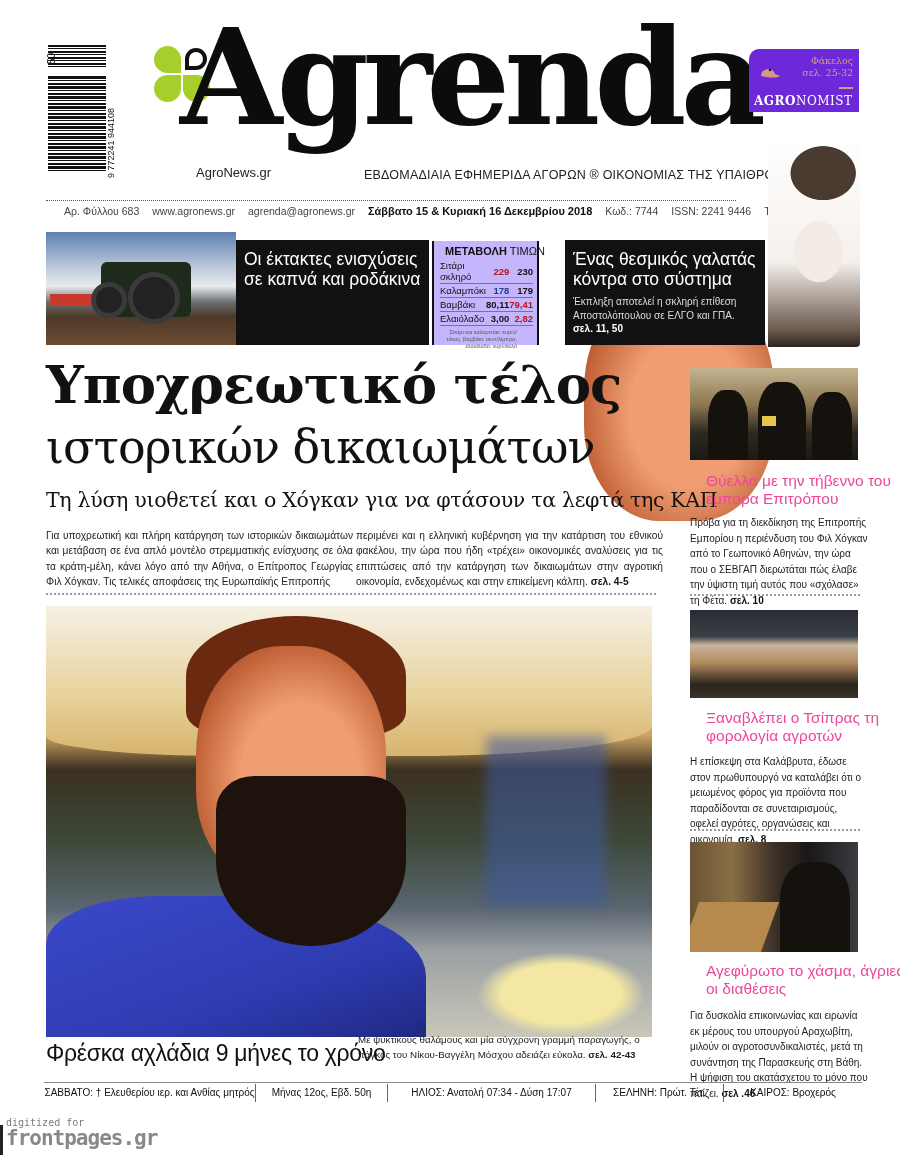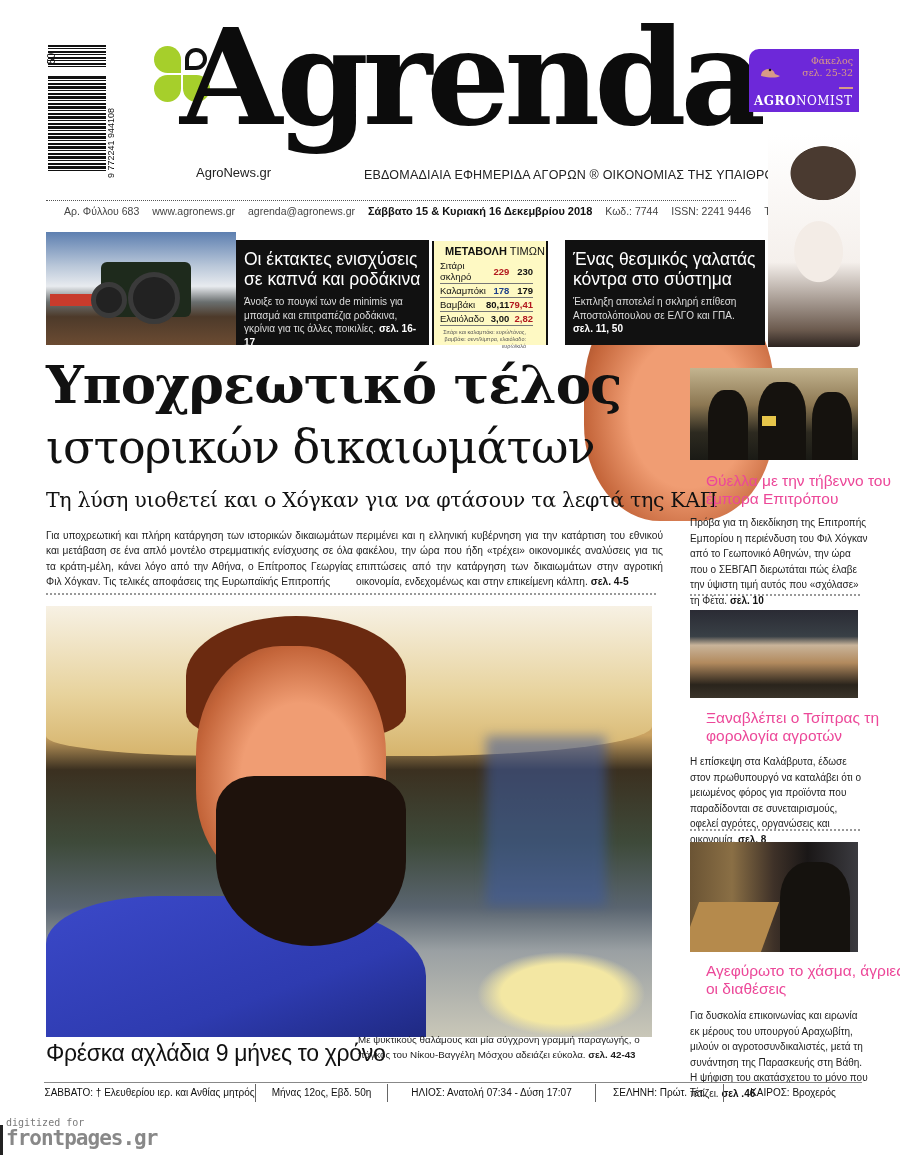--- a/index.html
+++ b/index.html
@@ -56,7 +56,7 @@
   .teaser-body b { color:#fff; }
 
   
-  .prices { left: 432px; top: 241px; width: 116px; height: 104px; background: #fef9c3; border-left: 2px solid #111; border-right: 2px solid #111; padding: 4px 20px 0 6px; }
+  .prices { left: 432px; top: 241px; width: 107px; height: 104px; background: #c4b5fd; border-left: 2px solid #111; border-right: 2px solid #111; padding: 4px 20px 0 6px; }
   .prices-title { font-size: 11px; font-weight: bold; white-space: nowrap; display:flex; align-items:center; }
   .prices-title .sq { width: 14px; height: 9px; background: #e21f26; margin-right: 5px; display:inline-block; }
   .prices-title .light { font-weight: normal; margin-left: 3px; }

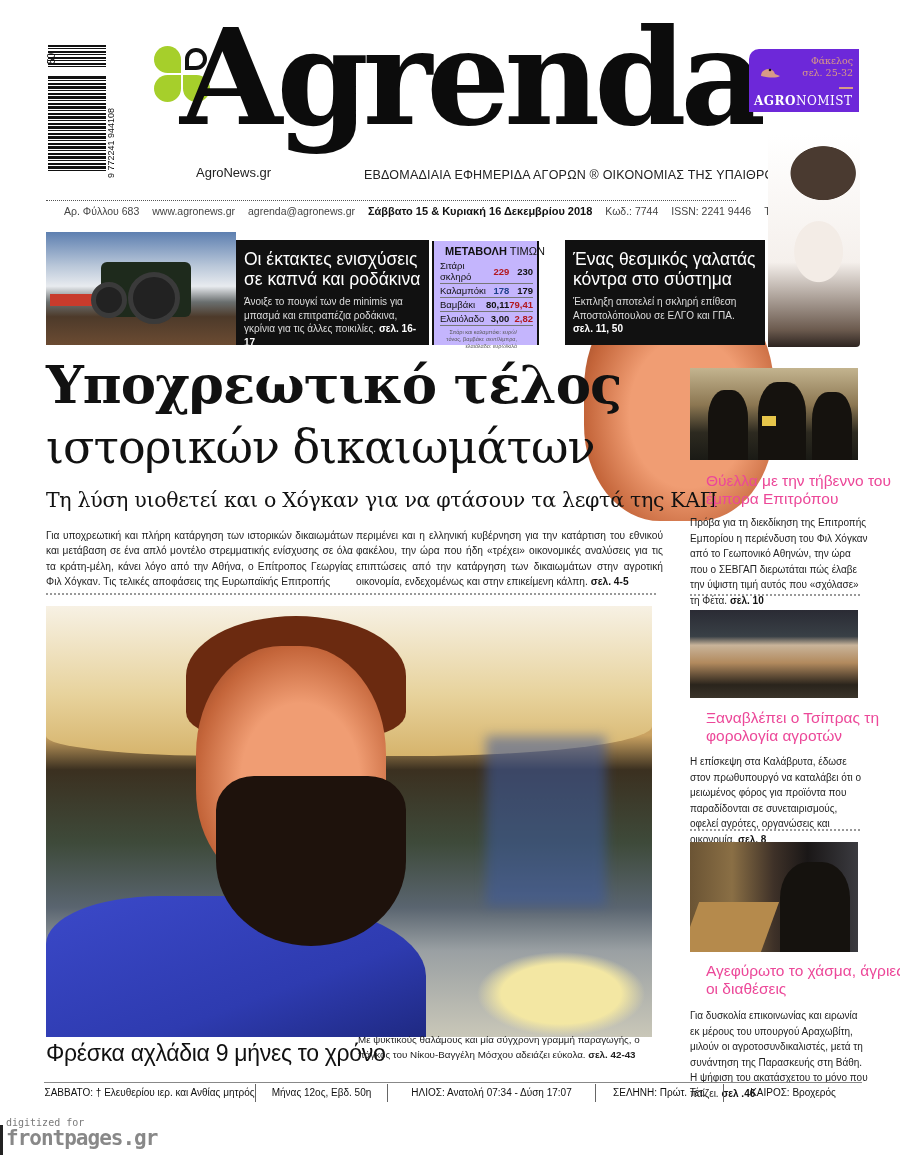--- a/index.html
+++ b/index.html
@@ -168,7 +168,6 @@
 </div>
 <div class="abs teaser teaser1">
   <div class="teaser-title">Οι έκτακτες ενισχύσεις σε καπνά και ροδάκινα</div>
-  <div class="teaser-body"><span>Άνοιξε το πουγκί των de minimis για μπασμά και επιτραπέζια ροδάκινα, γκρίνια για τις άλλες ποικιλίες.</span> <b>σελ. 16-17</b></div>
 </div>
 
 <div class="abs prices">

